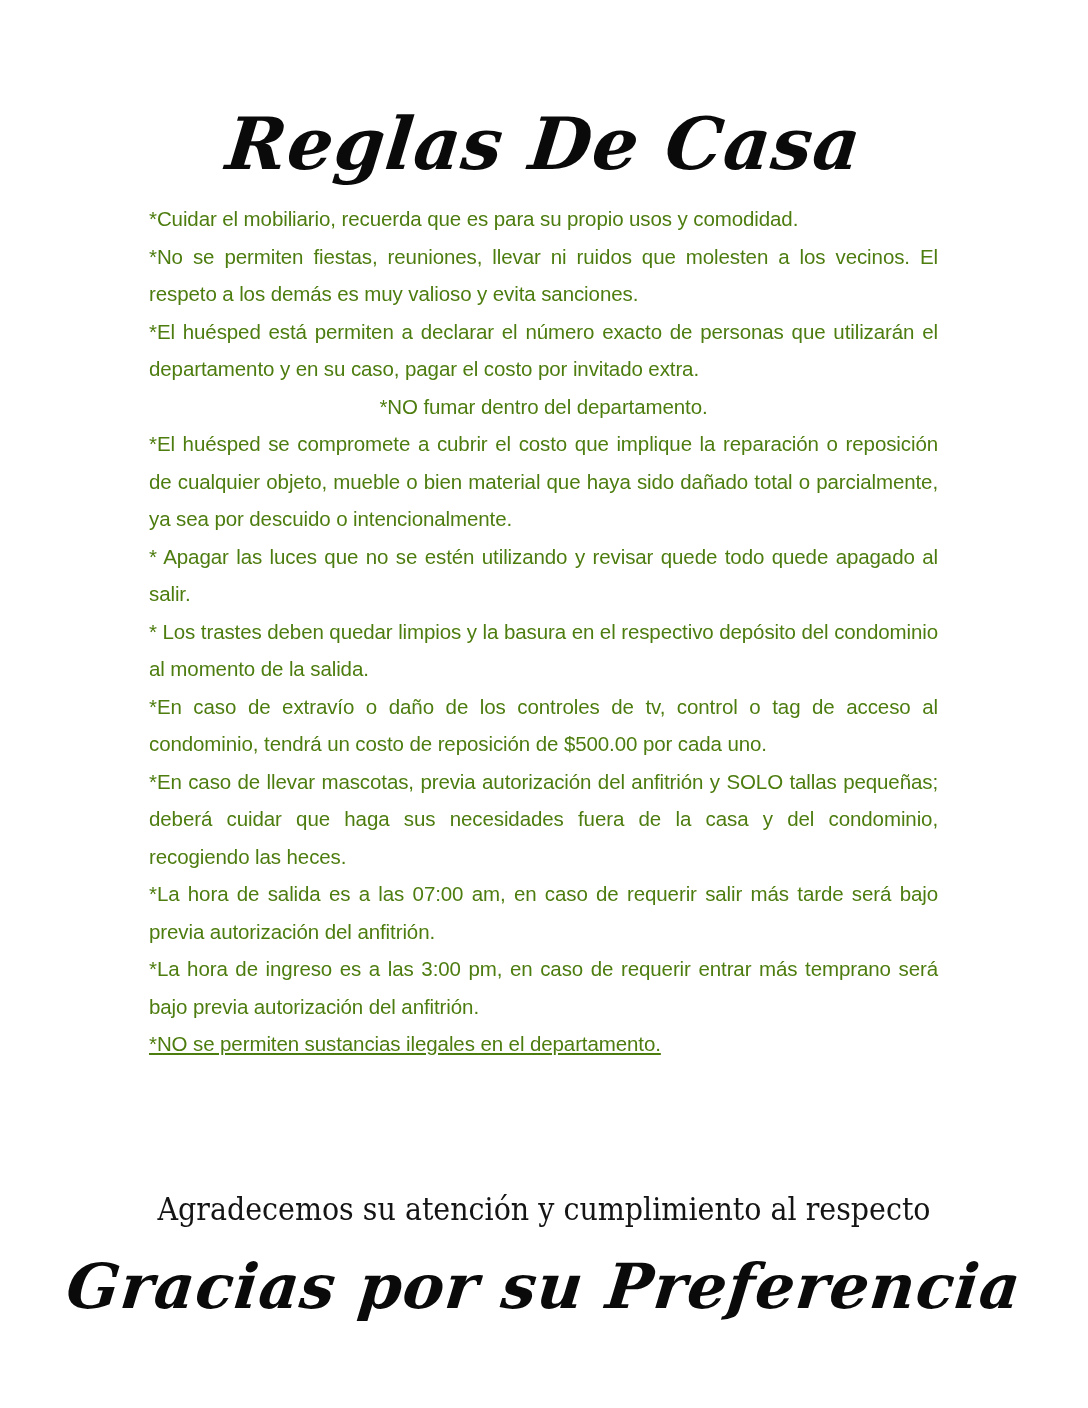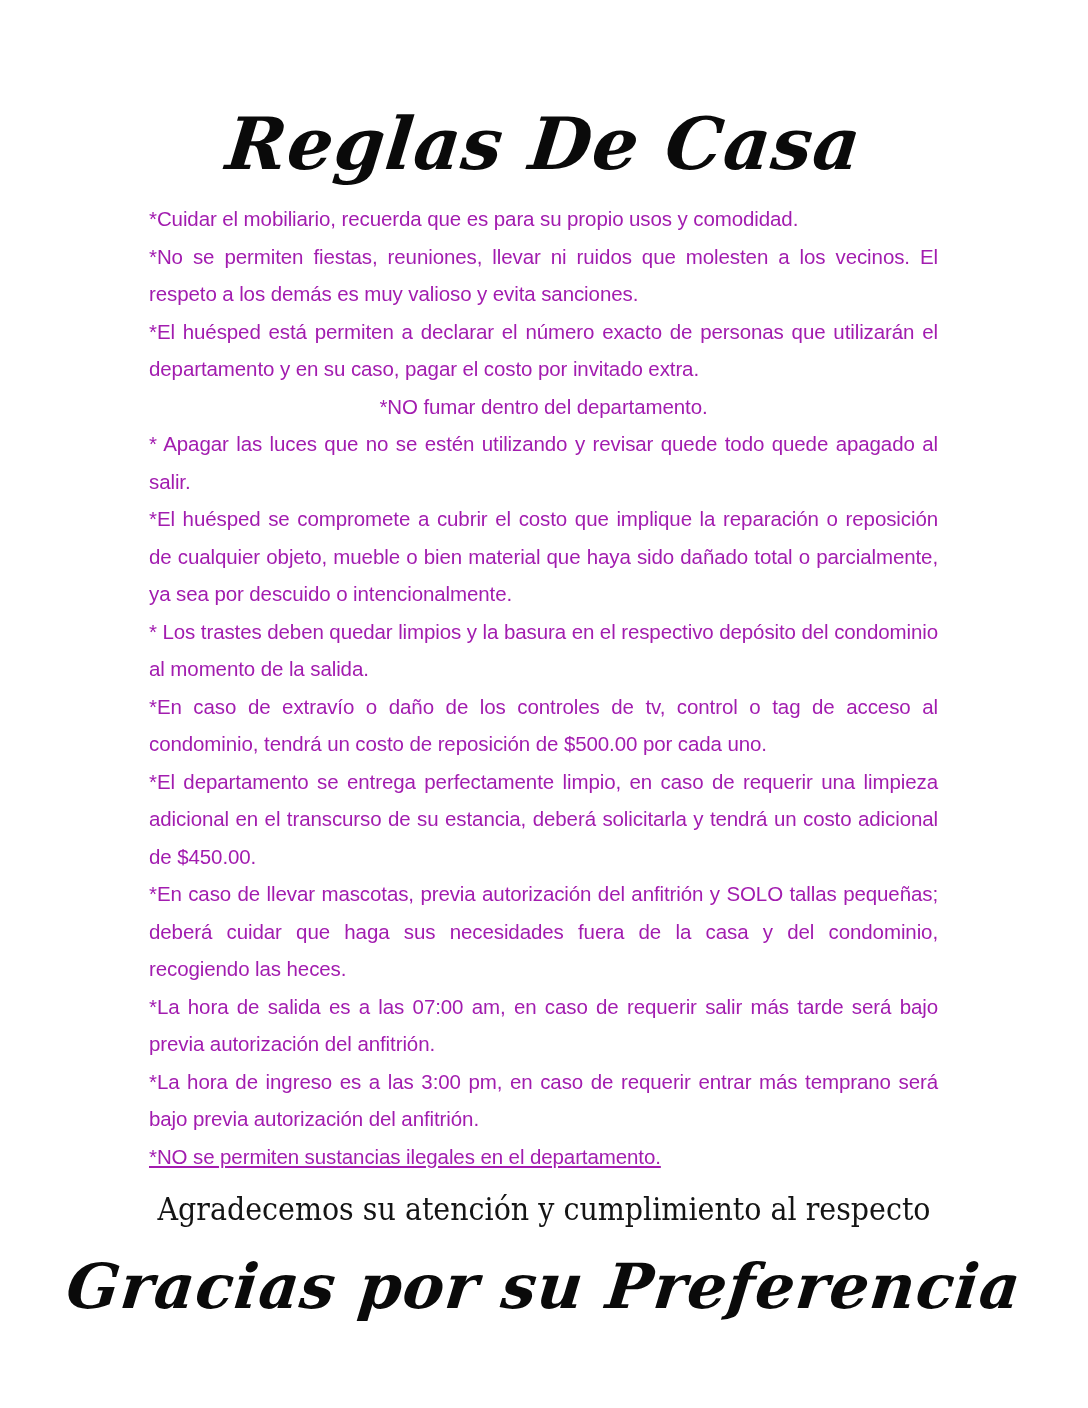--- a/index.html
+++ b/index.html
@@ -42,7 +42,7 @@
     font-family: "Liberation Sans", sans-serif;
     font-size: 20.5px;
     line-height: 37.5px;
-    color: #a21caf;
+    color: #4d7c0f;
     letter-spacing: -0.1px;
   }
   .rule {

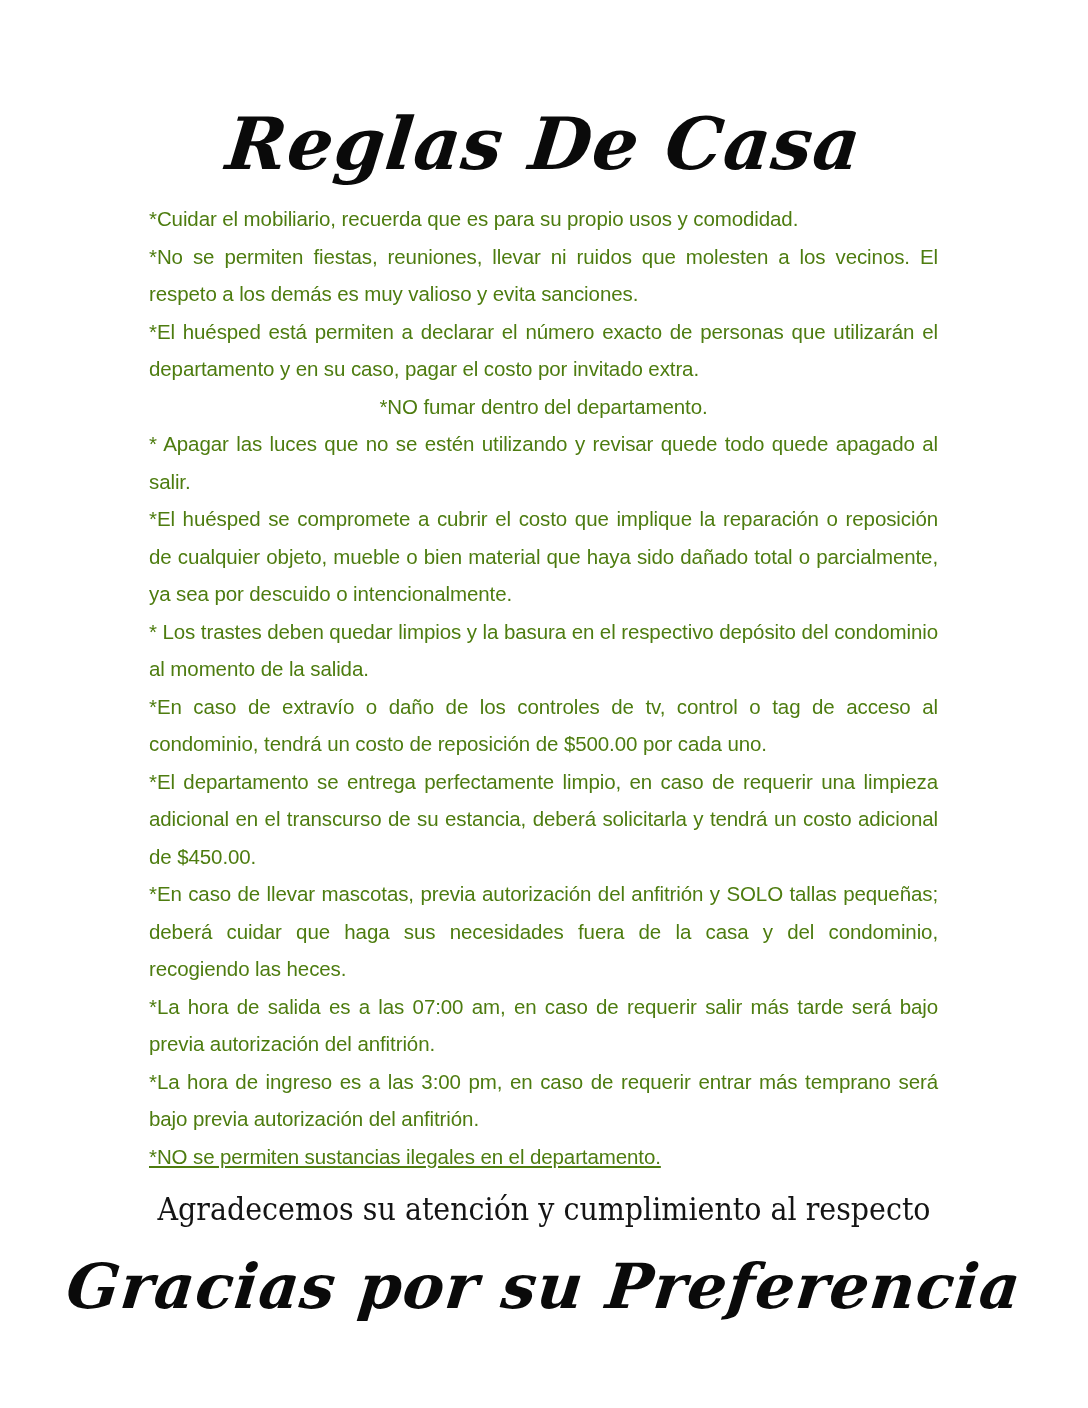--- a/index.html
+++ b/index.html
@@ -100,8 +100,8 @@
     <p class="rule">*No se permiten fiestas, reuniones, llevar ni ruidos que molesten a los vecinos. El respeto a los demás es muy valioso y evita sanciones.</p>
     <p class="rule">*El huésped está permiten a declarar el número exacto de personas que utilizarán el departamento y en su caso, pagar el costo por invitado extra.</p>
     <p class="rule ragged">*NO fumar dentro del departamento.</p>
+    <p class="rule">*El huésped se compromete a cubrir el costo que implique la reparación o reposición de cualquier objeto, mueble o bien material que haya sido dañado total o parcialmente, ya sea por descuido o intencionalmente.</p>
     <p class="rule">* Apagar las luces que no se estén utilizando y revisar quede todo quede apagado al salir.</p>
-    <p class="rule">*El huésped se compromete a cubrir el costo que implique la reparación o reposición de cualquier objeto, mueble o bien material que haya sido dañado total o parcialmente, ya sea por descuido o intencionalmente.</p>
     <p class="rule">* Los trastes deben quedar limpios y la basura en el respectivo depósito del condominio al momento de la salida.</p>
     <p class="rule">*En caso de extravío o daño de los controles de tv, control o tag de acceso al condominio, tendrá un costo de reposición de $500.00 por cada uno.</p>
     <p class="rule">*El departamento se entrega perfectamente limpio, en caso de requerir una limpieza adicional en el transcurso de su estancia, deberá solicitarla y tendrá un costo adicional de $450.00.</p>

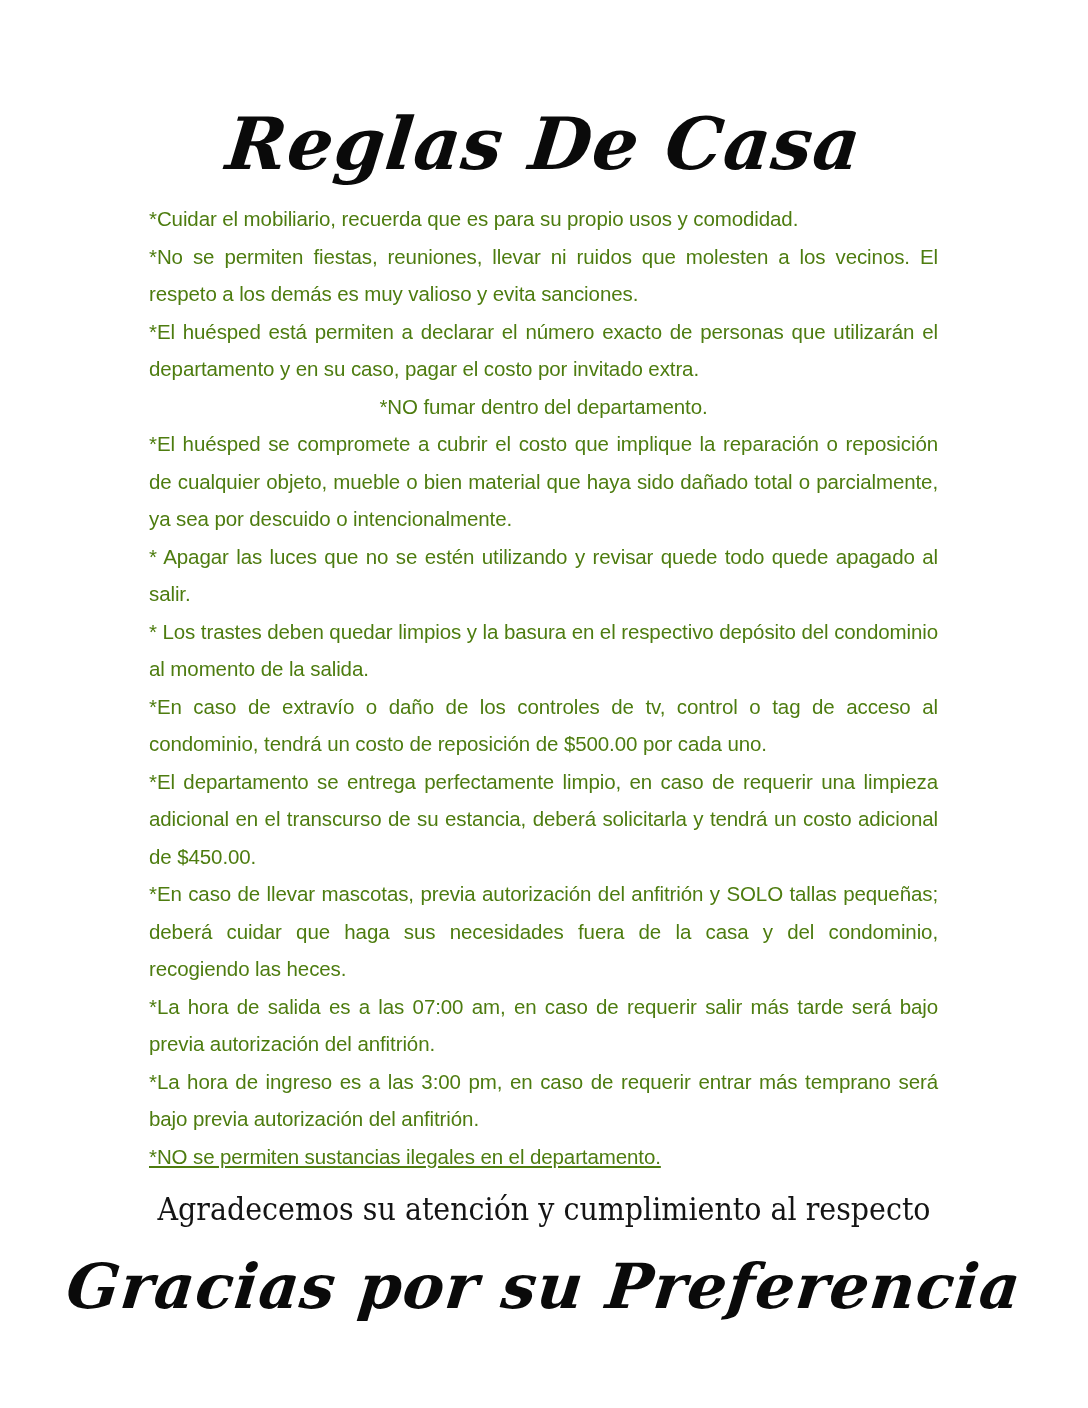--- a/index.html
+++ b/index.html
@@ -104,7 +104,6 @@
     <p class="rule">* Apagar las luces que no se estén utilizando y revisar quede todo quede apagado al salir.</p>
     <p class="rule">* Los trastes deben quedar limpios y la basura en el respectivo depósito del condominio al momento de la salida.</p>
     <p class="rule">*En caso de extravío o daño de los controles de tv, control o tag de acceso al condominio, tendrá un costo de reposición de $500.00 por cada uno.</p>
-    <p class="rule">*El departamento se entrega perfectamente limpio, en caso de requerir una limpieza adicional en el transcurso de su estancia, deberá solicitarla y tendrá un costo adicional de $450.00.</p>
     <p class="rule">*En caso de llevar mascotas, previa autorización del anfitrión y SOLO tallas pequeñas; deberá cuidar que haga sus necesidades fuera de la casa y del condominio, recogiendo las heces.</p>
     <p class="rule">*La hora de salida es a las 07:00 am, en caso de requerir salir más tarde será bajo previa autorización del anfitrión.</p>
     <p class="rule">*La hora de ingreso es a las 3:00 pm, en caso de requerir entrar más temprano será bajo previa autorización del anfitrión.</p>

